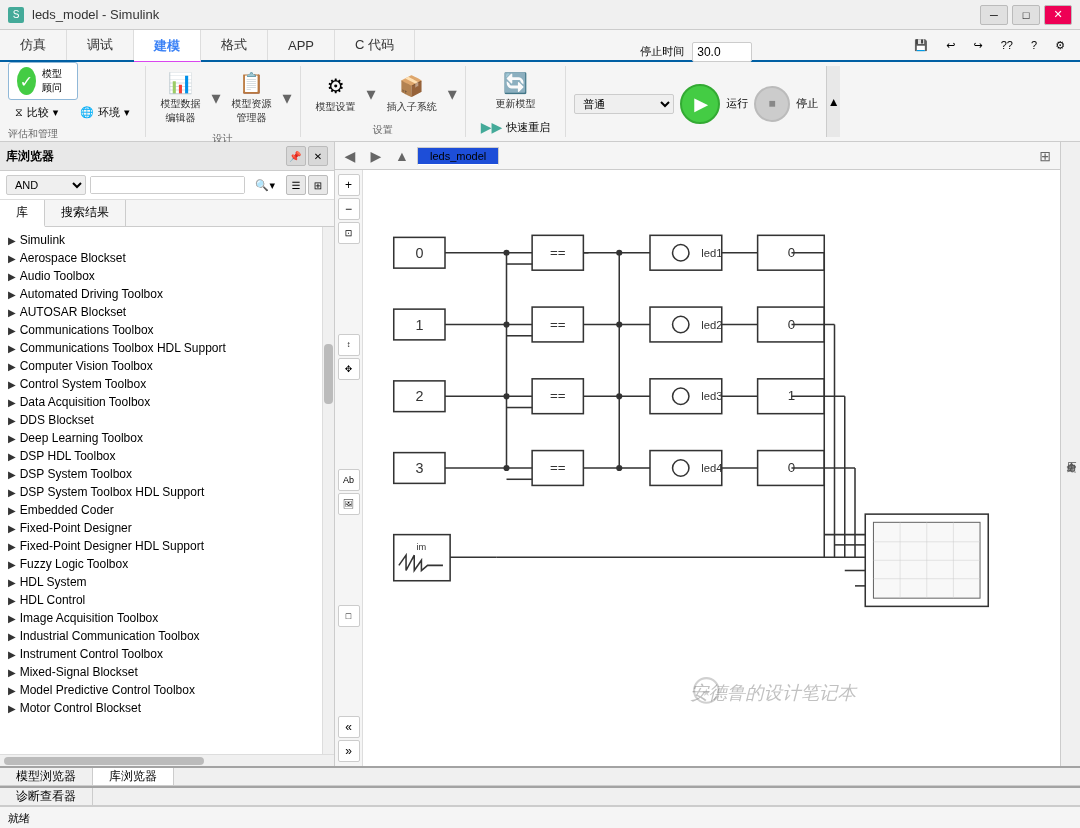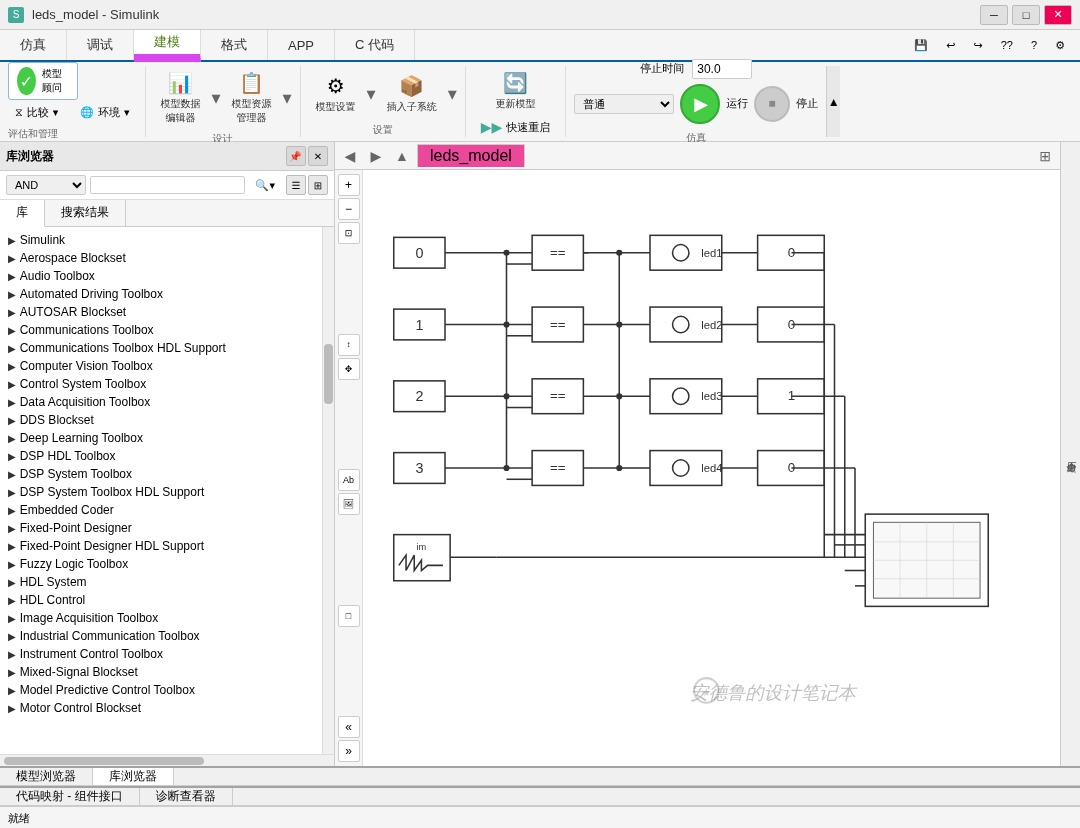--- a/index.html
+++ b/index.html
@@ -28,8 +28,8 @@
       position: relative;
     }
     .menu-tab.active {
-      background: white; color: #4d7c0f; border-bottom: 8px solid #d946ef;
-      margin-bottom: -2px; font-weight: normal;
+      background: white; color: #3b82f6; border-bottom: 1px solid #d946ef;
+      margin-bottom: -2px; font-weight: bold;
     }
 
     

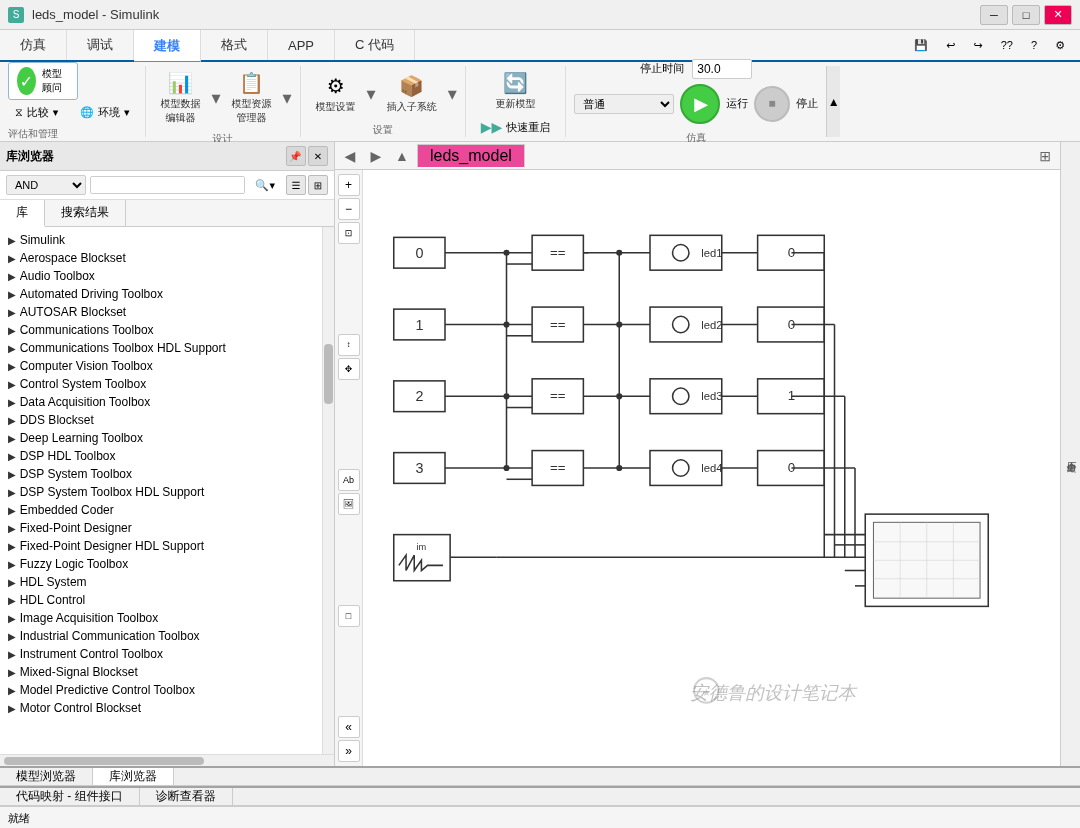--- a/index.html
+++ b/index.html
@@ -240,7 +240,7 @@
     <div class="toolbar-group-label">组件</div>
   </div>
 
-  <div class="toolbar-group" style="border-right:none; flex-direction:column; justify-content:center; gap:5px; min-width:220px;">
+  <div class="toolbar-group" style="border-right:none; flex-direction:column; justify-content:center; gap:22px; min-width:220px;">
     <div style="display:flex;align-items:center;gap:8px;">
       <span style="font-size:11px;">停止时间</span>
       <input type="text" class="stop-time-input" value="30.0" style="">

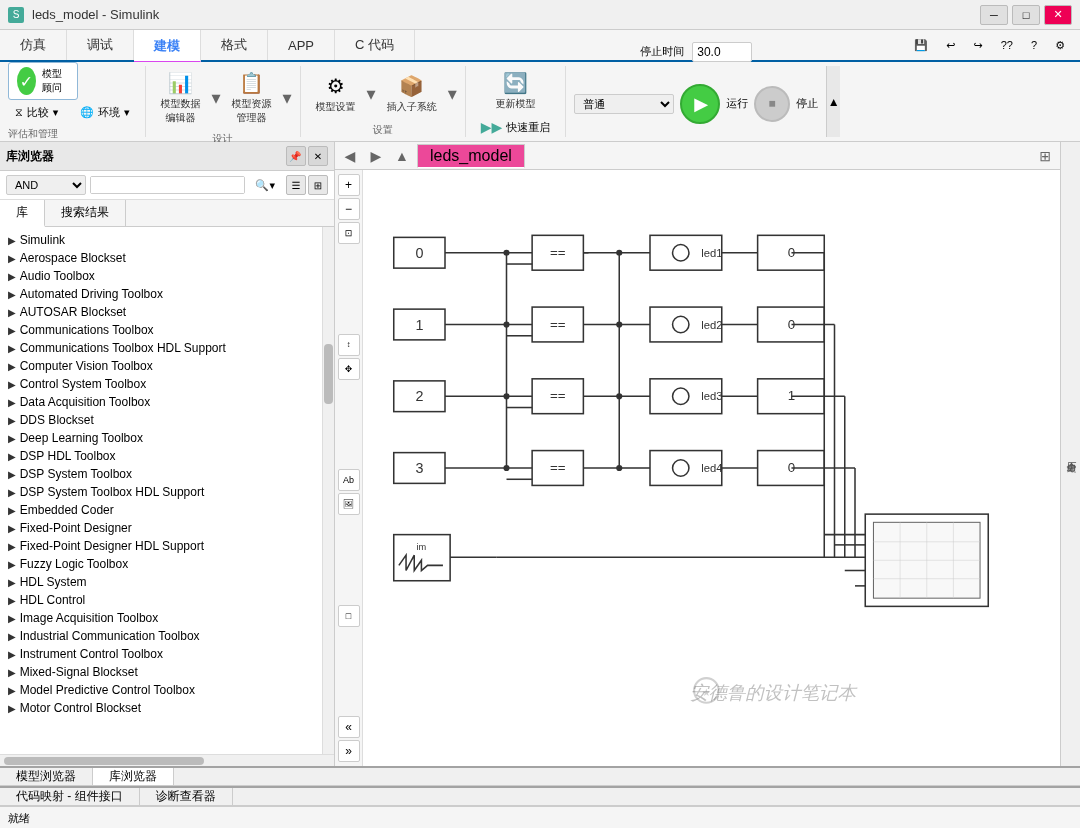--- a/index.html
+++ b/index.html
@@ -102,7 +102,7 @@
     .canvas-area { flex: 1; display: flex; flex-direction: column; background: white; }
     .canvas-header { display: flex; align-items: center; border-bottom: 1px solid #ccc; background: #f5f5f5; height: 28px; padding: 0 4px; gap: 4px; }
     .canvas-nav-btn { width: 22px; height: 22px; display: flex; align-items: center; justify-content: center; cursor: pointer; color: #666; font-size: 14px; border: 1px solid transparent; border-radius: 2px; }
-    .canvas-tab { background: #ec4899; border: 1px solid #ccc; border-bottom: 1px solid white; padding: 2px 12px; font-size: 16px; margin-bottom: -1px; }
+    .canvas-tab { background: #1d4ed8; border: 1px solid #ccc; border-bottom: 1px solid white; padding: 2px 12px; font-size: 11px; margin-bottom: -1px; }
     .canvas-tab-bar-right { margin-left: auto; display: flex; align-items: center; }
 
     .canvas-body { flex: 1; position: relative; overflow: hidden; background: white; }

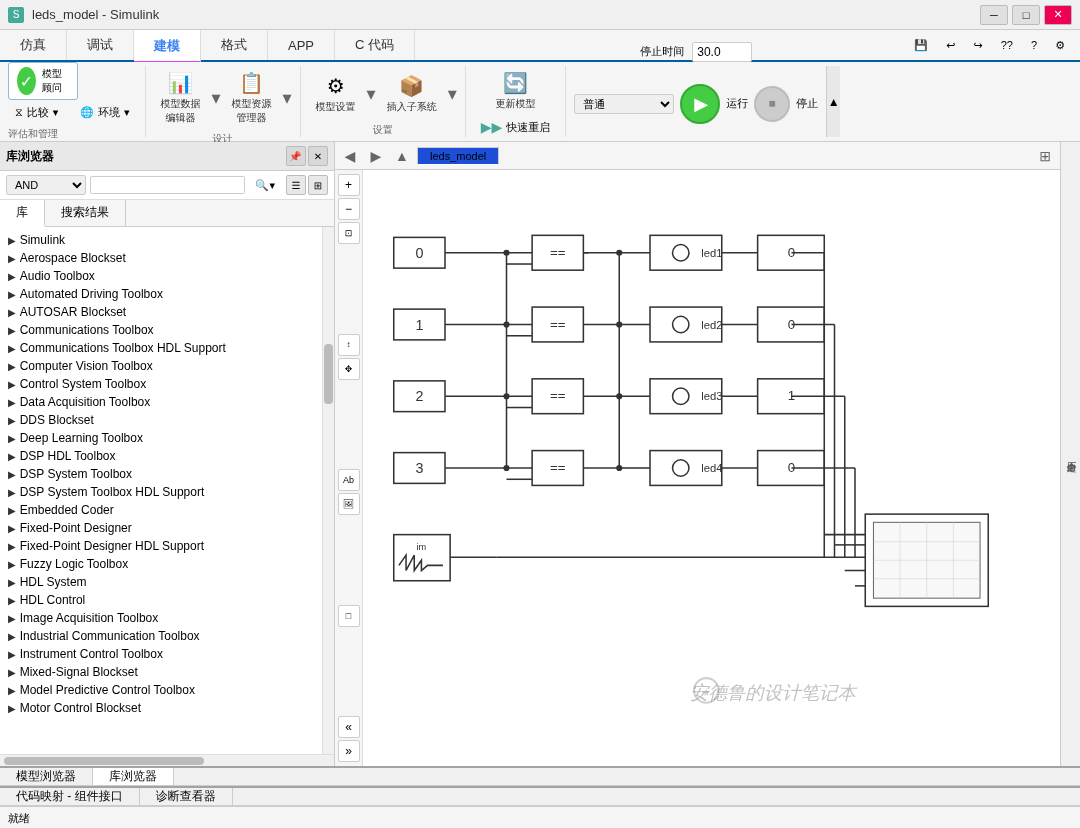--- a/index.html
+++ b/index.html
@@ -600,7 +600,6 @@
 </div>
 
 <div class="bottom-tabs">
-  <div class="bottom-tab">代码映射 - 组件接口</div>
   <div class="bottom-tab">诊断查看器</div>
 </div>
 

